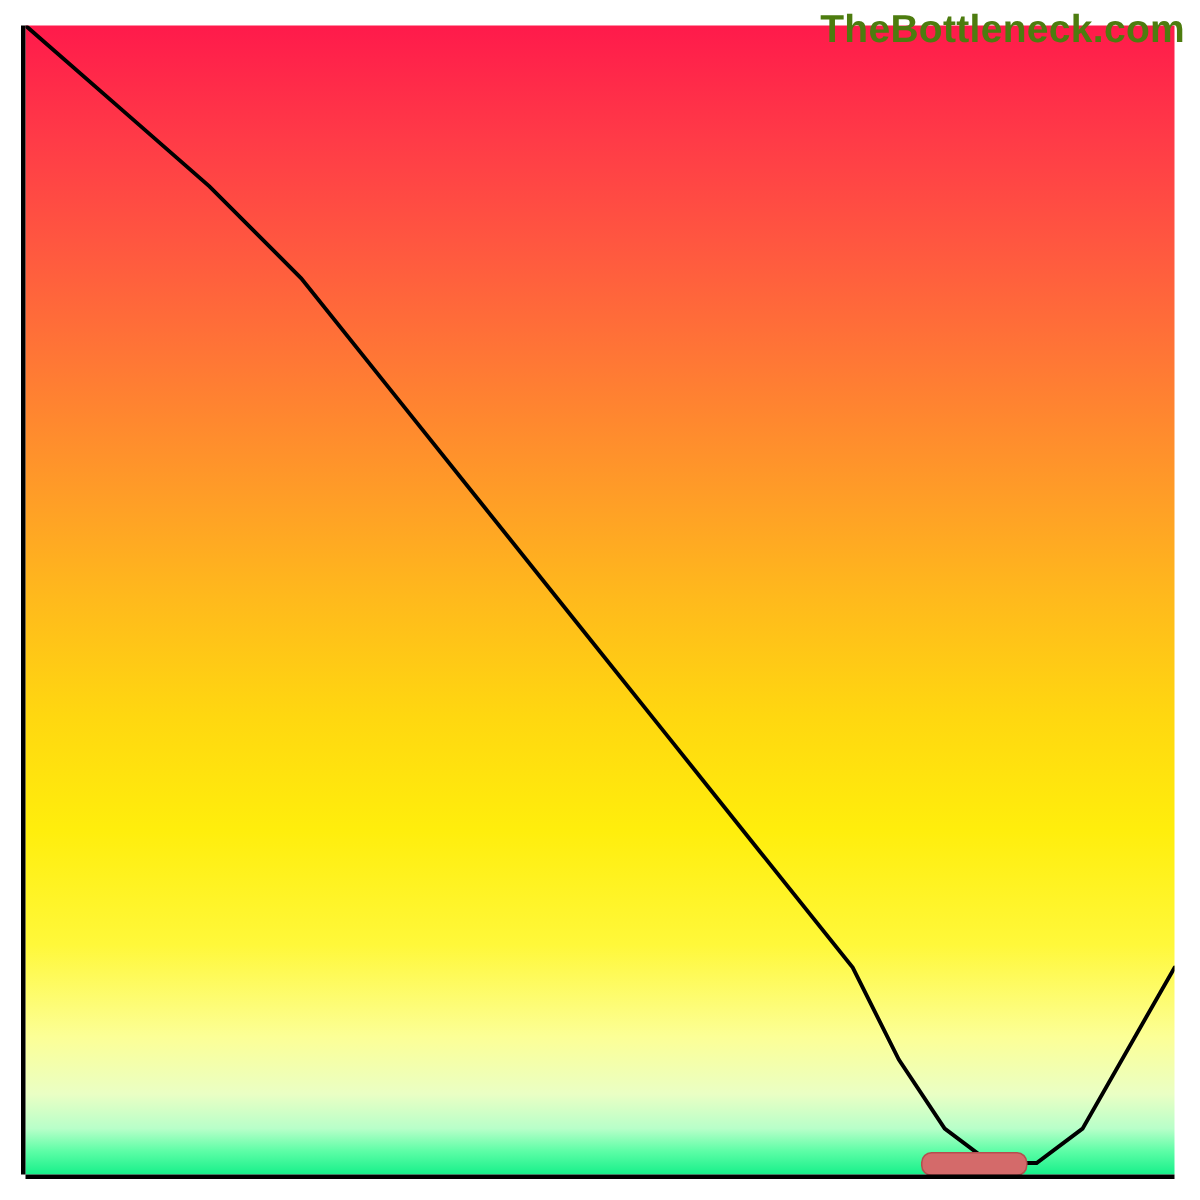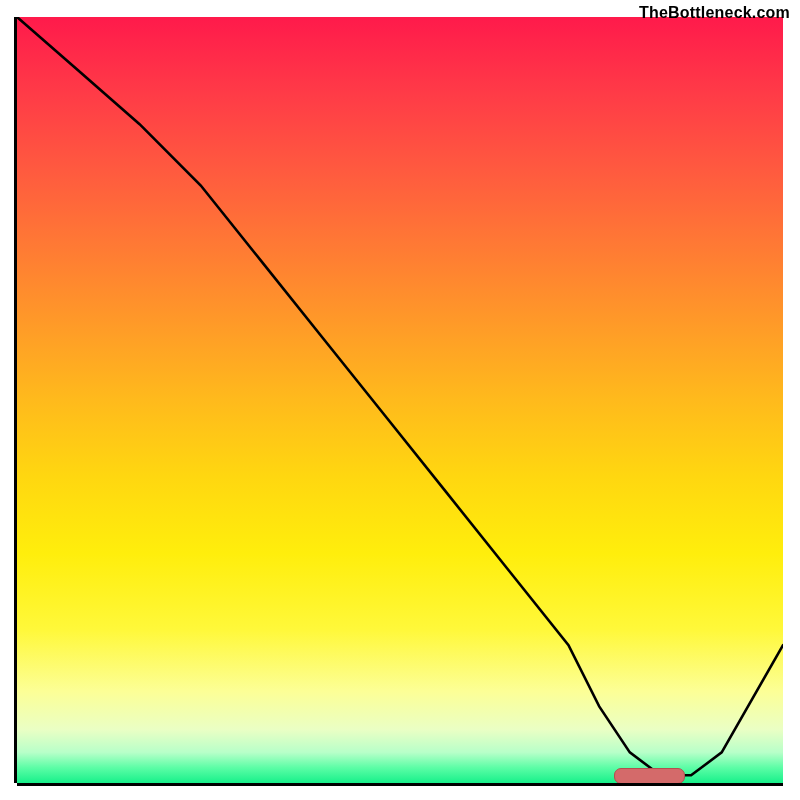--- a/index.html
+++ b/index.html
@@ -19,9 +19,9 @@
     position: absolute;
     top: 4px;
     right: 10px;
-    font-size: 16px;
+    font-size: 26px;
     font-weight: 600;
-    color: #000000;
+    color: #4d7c0f;
     letter-spacing: 0.2px;
     z-index: 50;
   }

